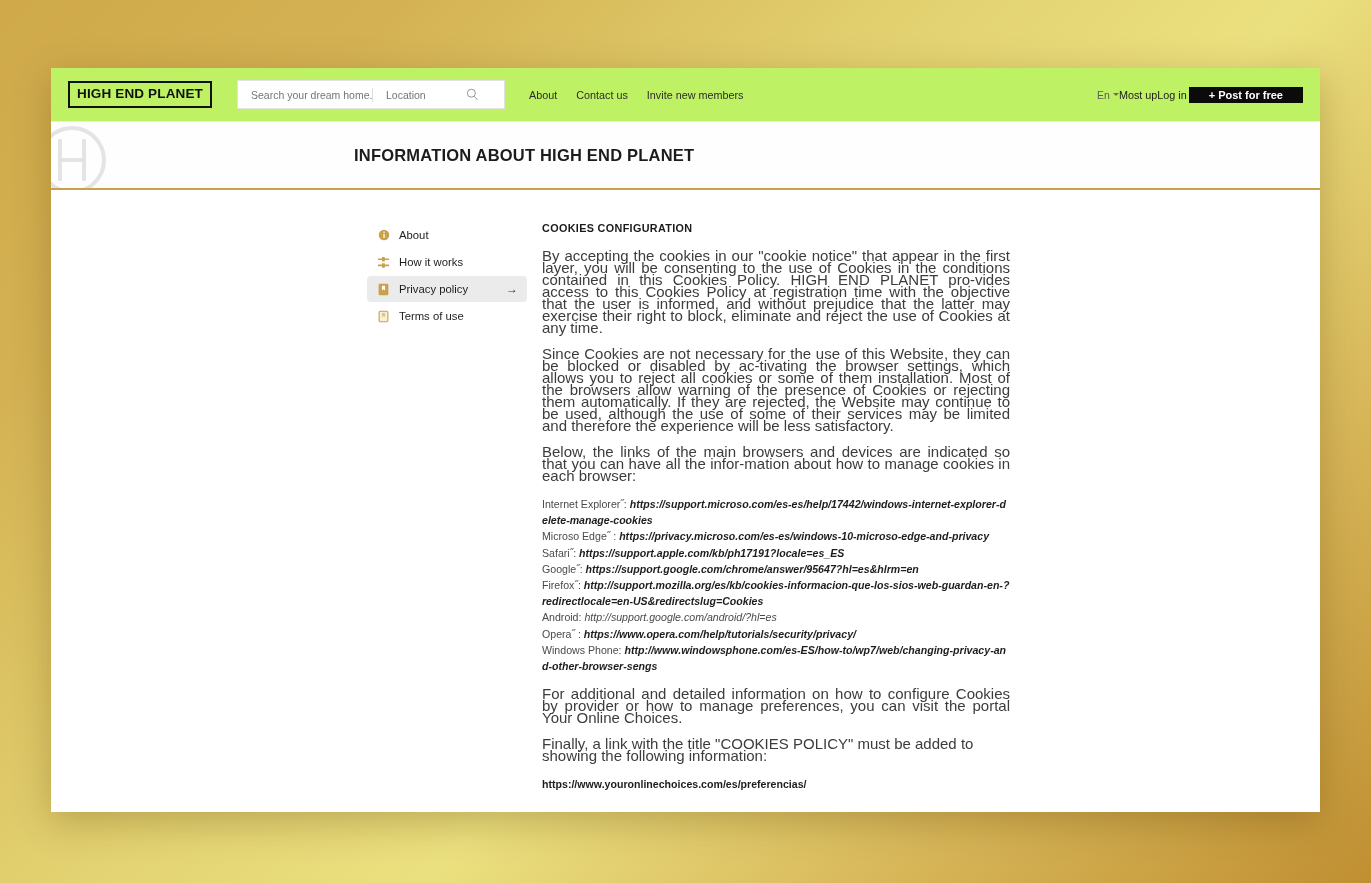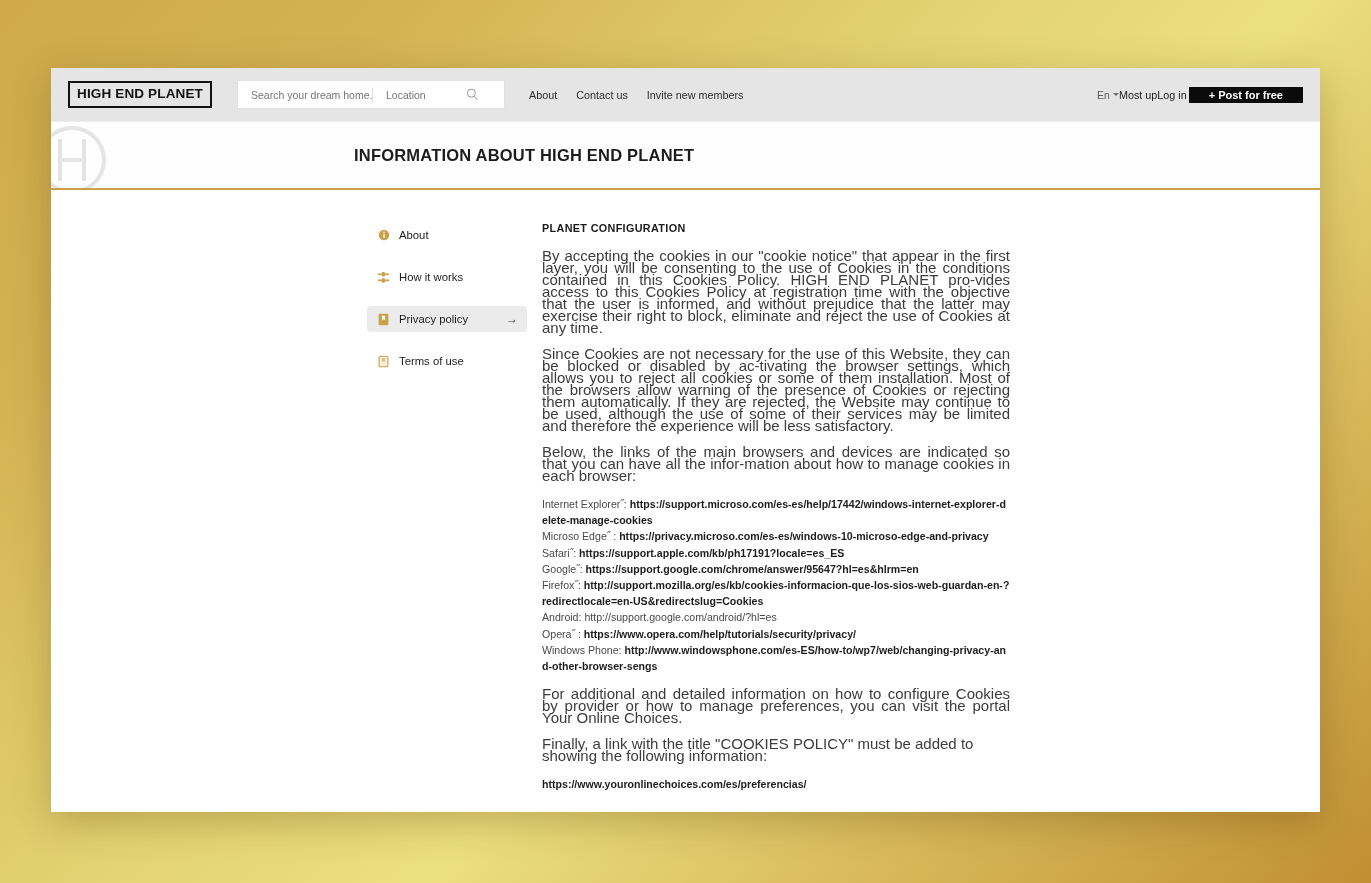--- a/index.html
+++ b/index.html
@@ -32,7 +32,7 @@
   #header-bar {
     position: relative;
     height: 54px;
-    background: #e5e5e5;
+    background: #bef264;
     display: flex;
     align-items: center;
     padding: 0 17px 0 13px;

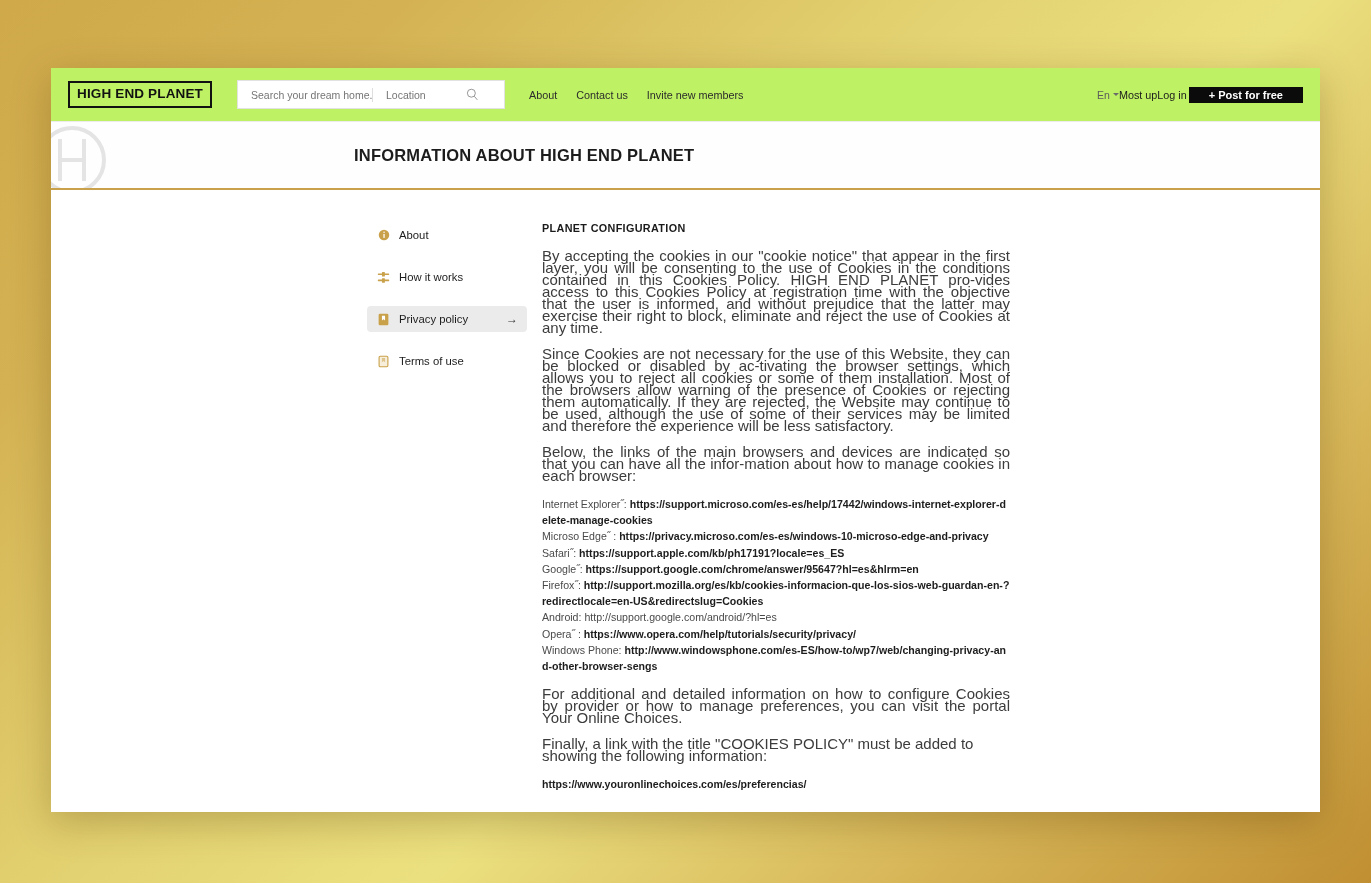--- a/index.html
+++ b/index.html
@@ -347,7 +347,7 @@
 
     <article id="document-column">
 
-      <h2 class="doc-heading">PLANET CONFIGURATION</h2>
+      <h2 class="doc-heading">COOKIES CONFIGURATION</h2>
 
       <p class="doc-paragraph">By accepting the cookies in our "cookie notice" that appear in the first layer, you will be consenting to the use of Cookies in the conditions contained in this Cookies Policy. HIGH END PLANET pro-vides access to this Cookies Policy at registration time with the objective that the user is informed, and without prejudice that the latter may exercise their right to block, eliminate and reject the use of Cookies at any time.</p>
 

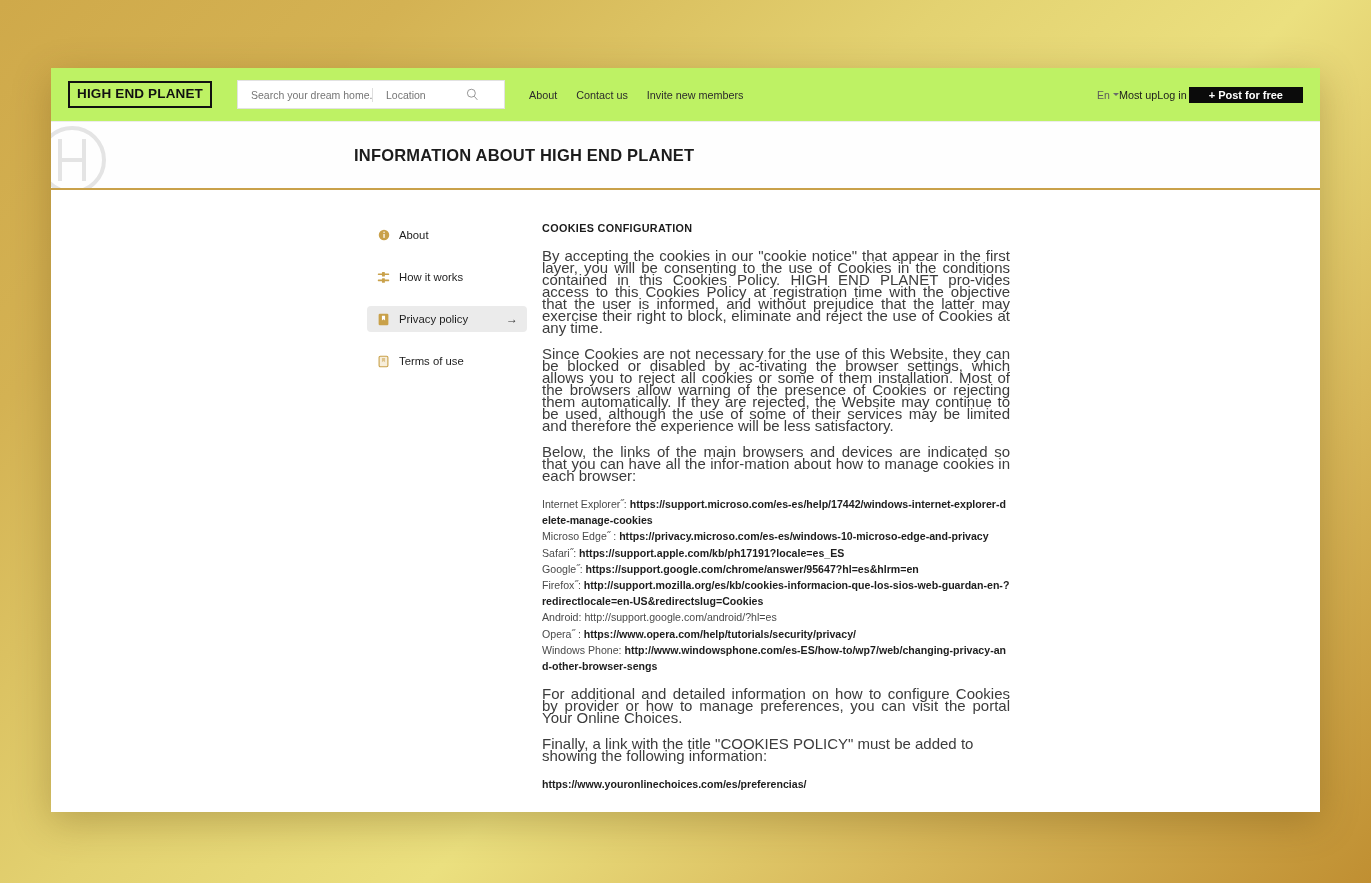--- a/index.html
+++ b/index.html
@@ -185,7 +185,7 @@
     cursor: pointer;
     position: relative;
   }
-  .sidebar-item + .sidebar-item { margin-top: 16px; }
+  .sidebar-item + .sidebar-item { margin-top: 1px; }
   .sidebar-item.active { background: #ebebeb; }
   .sidebar-icon {
     width: 13px; height: 14px; flex: none;

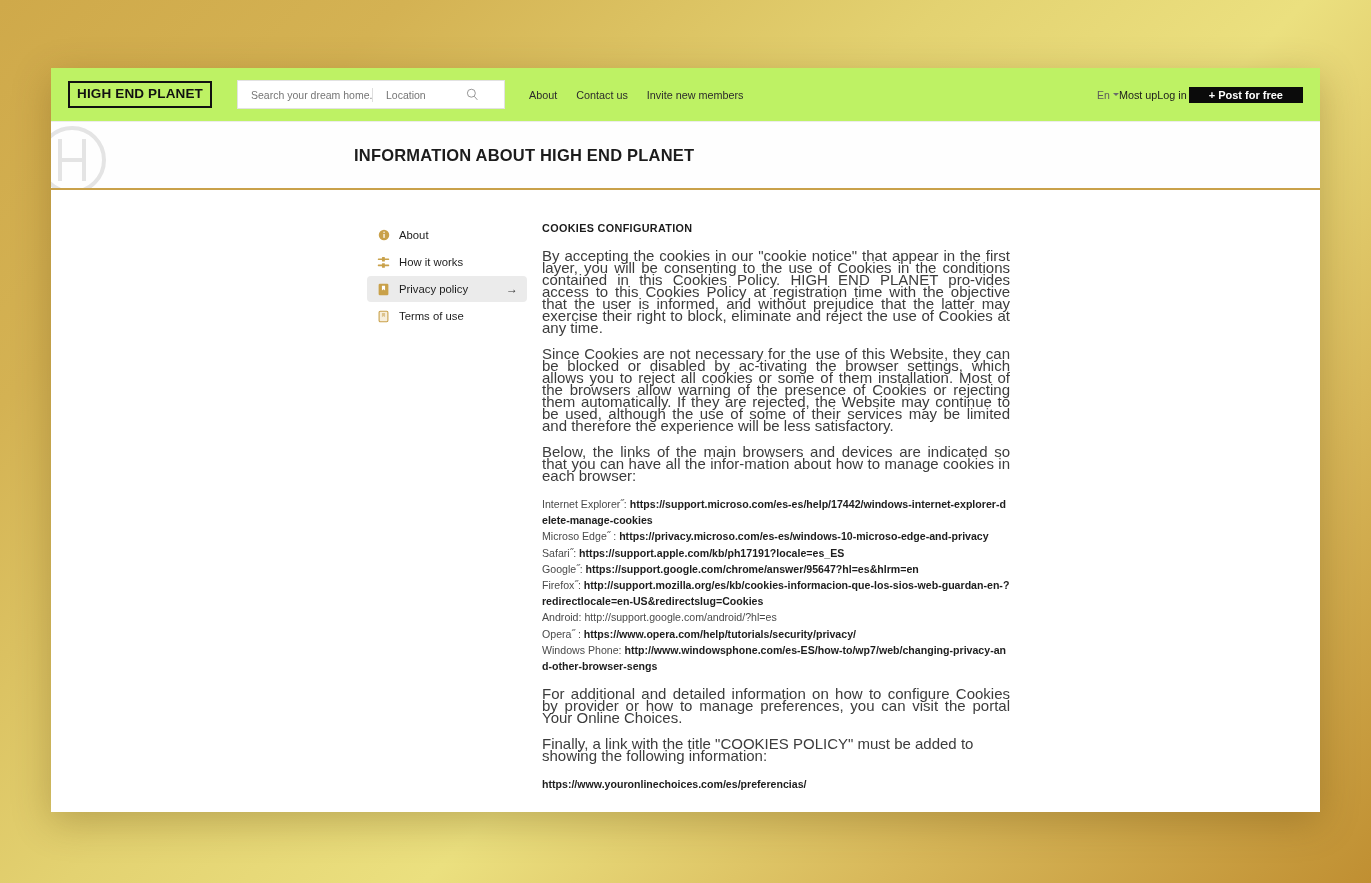--- a/index.html
+++ b/index.html
@@ -236,6 +236,7 @@
     font-weight: bold;
     color: #1d1d1d;
     word-break: break-all;
+    font-style: italic;
   }
   .link-line.plain .link-url {
     font-weight: normal;

